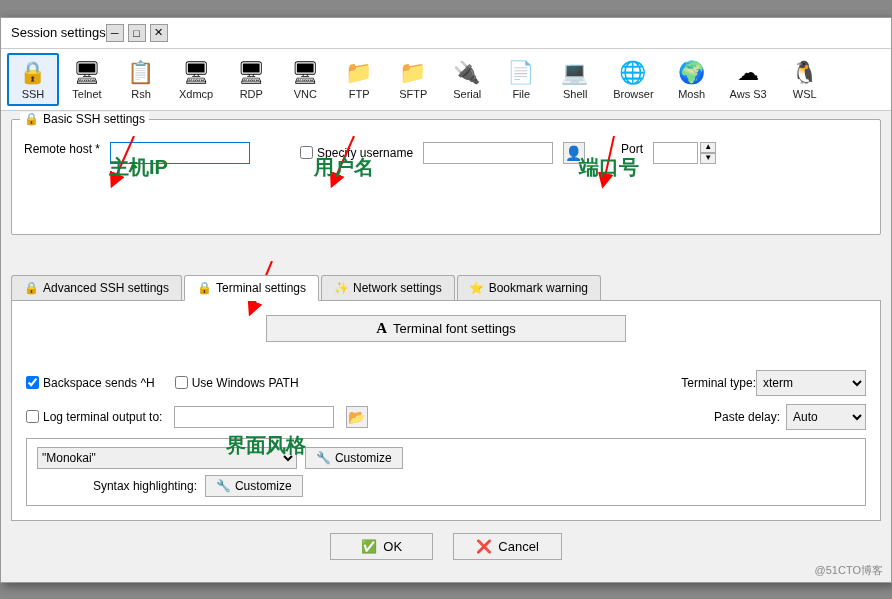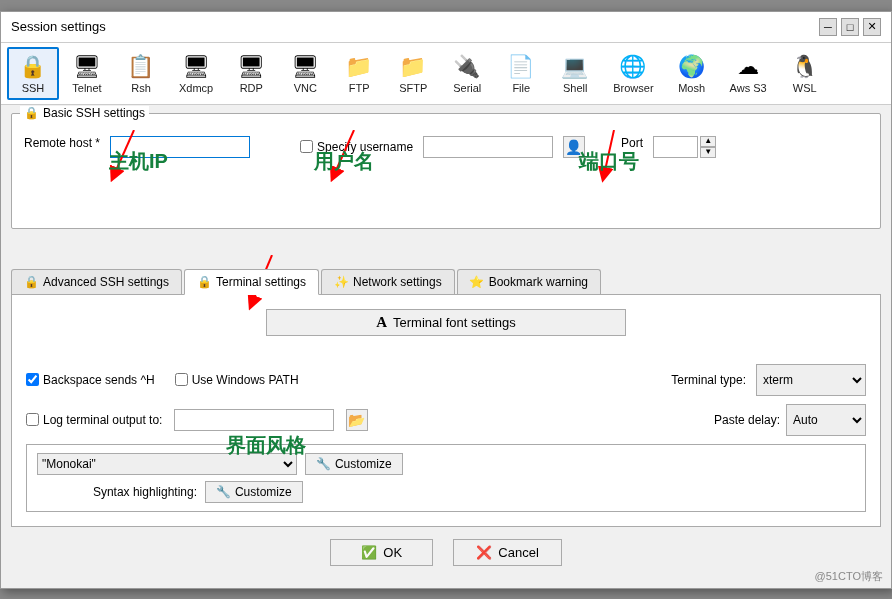--- a/index.html
+++ b/index.html
@@ -24,7 +24,7 @@
       border-bottom: 1px solid #ccc;
       padding: 6px 10px;
       display: flex;
-      justify-content: space-between;
+      justify-content: flex-start;
       align-items: center;
       font-size: 13px;
       font-weight: normal;

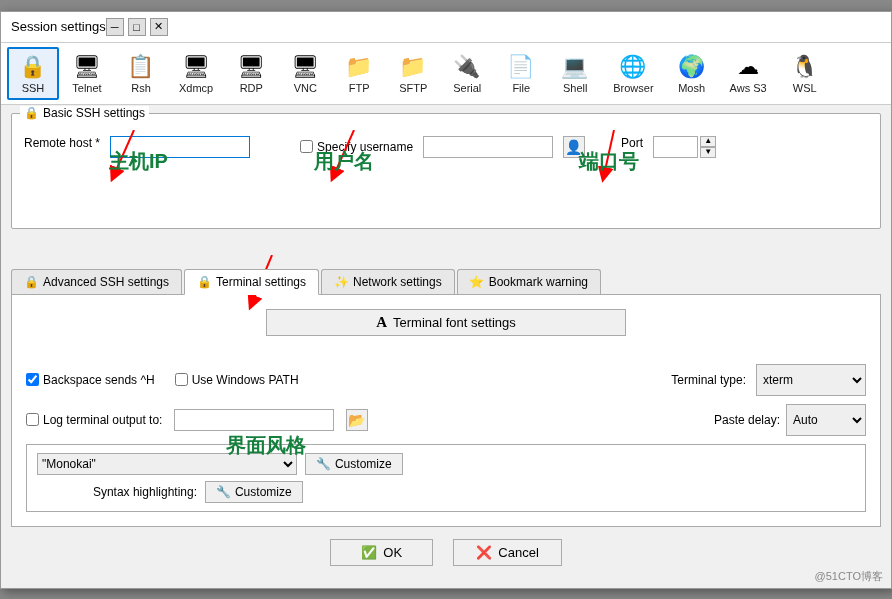--- a/index.html
+++ b/index.html
@@ -462,7 +462,7 @@
           <input type="checkbox" style="">
           <label>Use Windows PATH</label>
         </div>
-        <div style="display:flex; align-items:center; gap:10px; margin-left:auto;">
+        <div style="display:flex; align-items:center; gap:0; margin-left:auto;">
           <label>Terminal type:</label>
           <select class="small-select" style="width:110px;">
             <option>xterm</option>

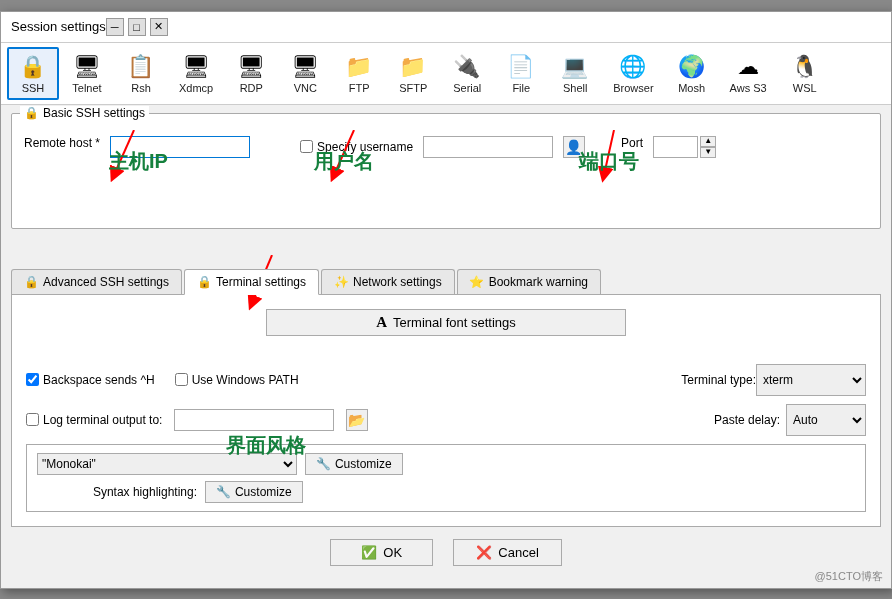--- a/index.html
+++ b/index.html
@@ -196,7 +196,7 @@
       margin-bottom: 8px;
     }
     select.small-select {
-      height: 32px;
+      height: 26px;
       border: 1px solid #aaa;
       font-size: 12px;
       padding: 1px 2px;

